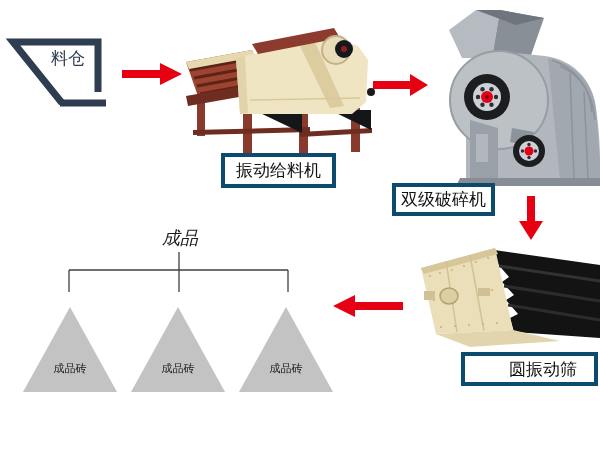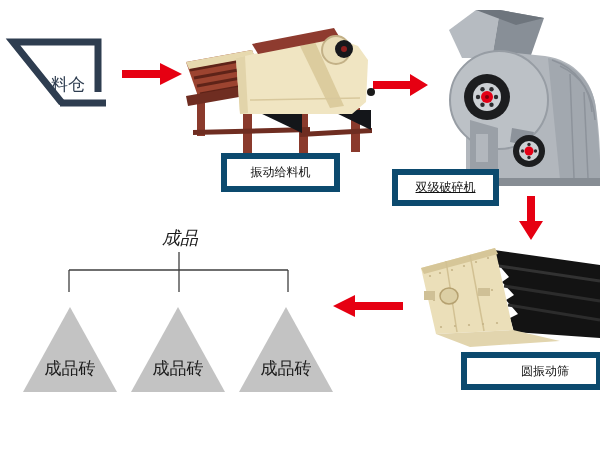--- a/index.html
+++ b/index.html
@@ -161,7 +161,7 @@
     </g>
   </svg>
 
-  <div class="lbl plain-dark" style="left:36px;top:72px;width:64px;height:24px;">料仓</div>
+  <div class="lbl plain-dark" style="left:36px;top:46px;width:64px;height:24px;">料仓</div>
 
   <div class="lbl boxed" style="left:221px;top:153px;width:107px;height:27px;">振动给料机</div>
 

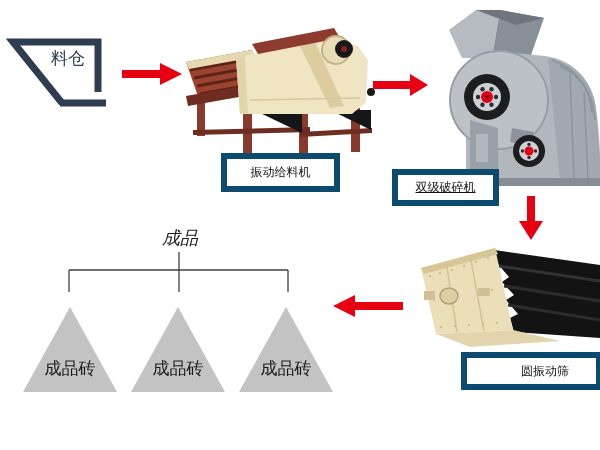--- a/index.html
+++ b/index.html
@@ -13,7 +13,7 @@
     color:#111;white-space:nowrap;
   }
   .boxed{
-    background:#ffffff;border:6px solid #0c4a6e;font-size:12px;color:#111;
+    background:#ffffff;border:4px solid #0c4a6e;font-size:17px;color:#111;
   }
   .plain-dark{color:#2e3d50;font-size:17px;}
   .product-title{font-size:18px;color:#1a1a1a;font-style:italic;}

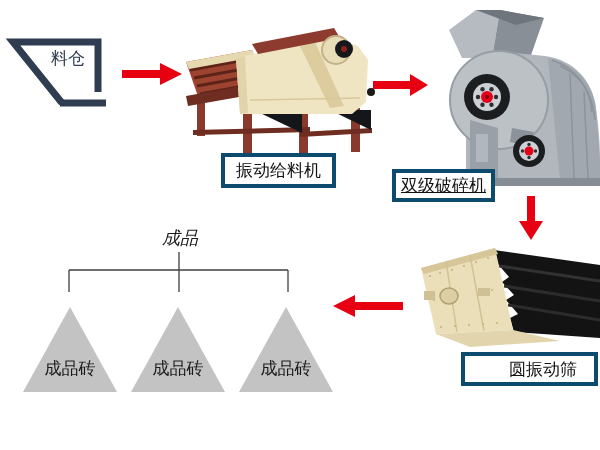--- a/index.html
+++ b/index.html
@@ -165,7 +165,7 @@
 
   <div class="lbl boxed" style="left:221px;top:153px;width:107px;height:27px;">振动给料机</div>
 
-  <div class="lbl boxed" style="left:392px;top:169px;width:95px;height:25px;text-decoration:underline;">双级破碎机</div>
+  <div class="lbl boxed" style="left:392px;top:183px;width:95px;height:25px;">双级破碎机</div>
 
   <div class="lbl boxed" style="left:461px;top:352px;width:102px;height:26px;padding-left:27px;">圆振动筛</div>
 

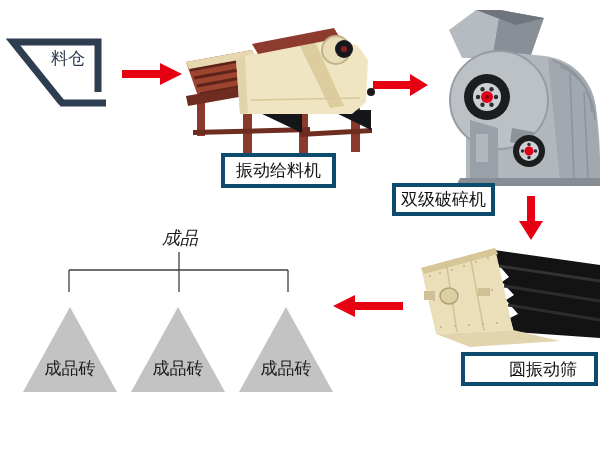--- a/index.html
+++ b/index.html
@@ -17,7 +17,7 @@
   }
   .plain-dark{color:#2e3d50;font-size:17px;}
   .product-title{font-size:18px;color:#1a1a1a;font-style:italic;}
-  .brick-label{font-size:17px;color:#1a1a1a;}
+  .brick-label{font-size:11px;color:#1a1a1a;}
 </style>
 </head>
 <body>

